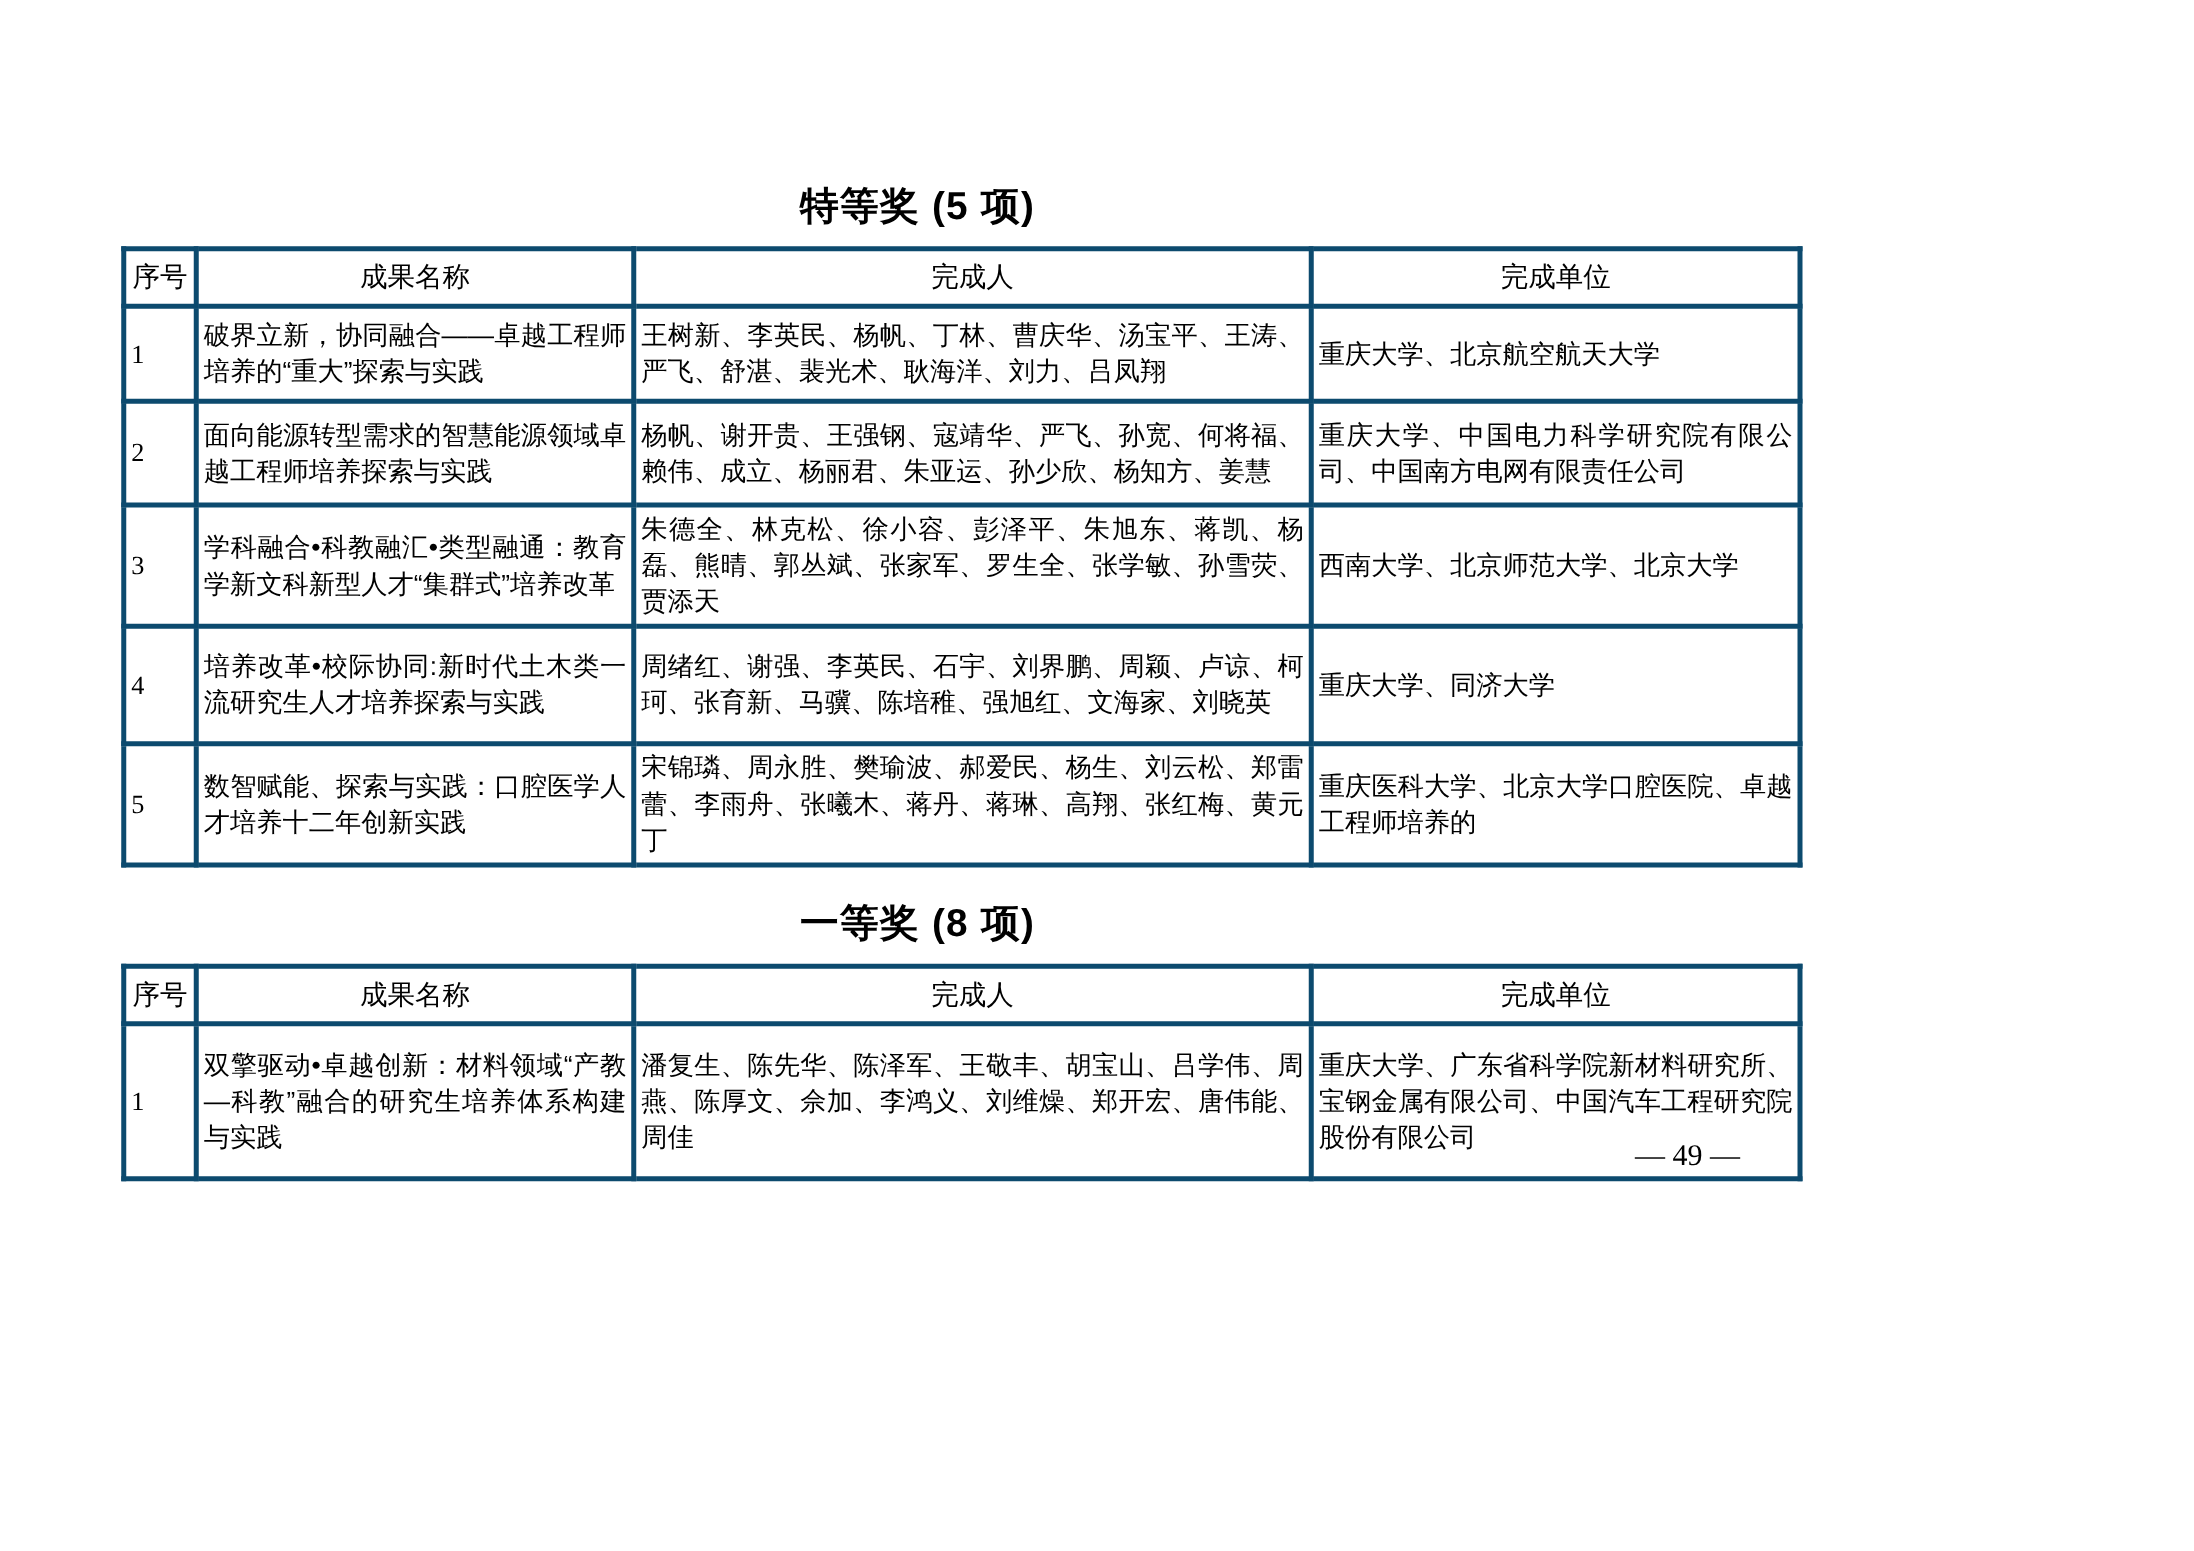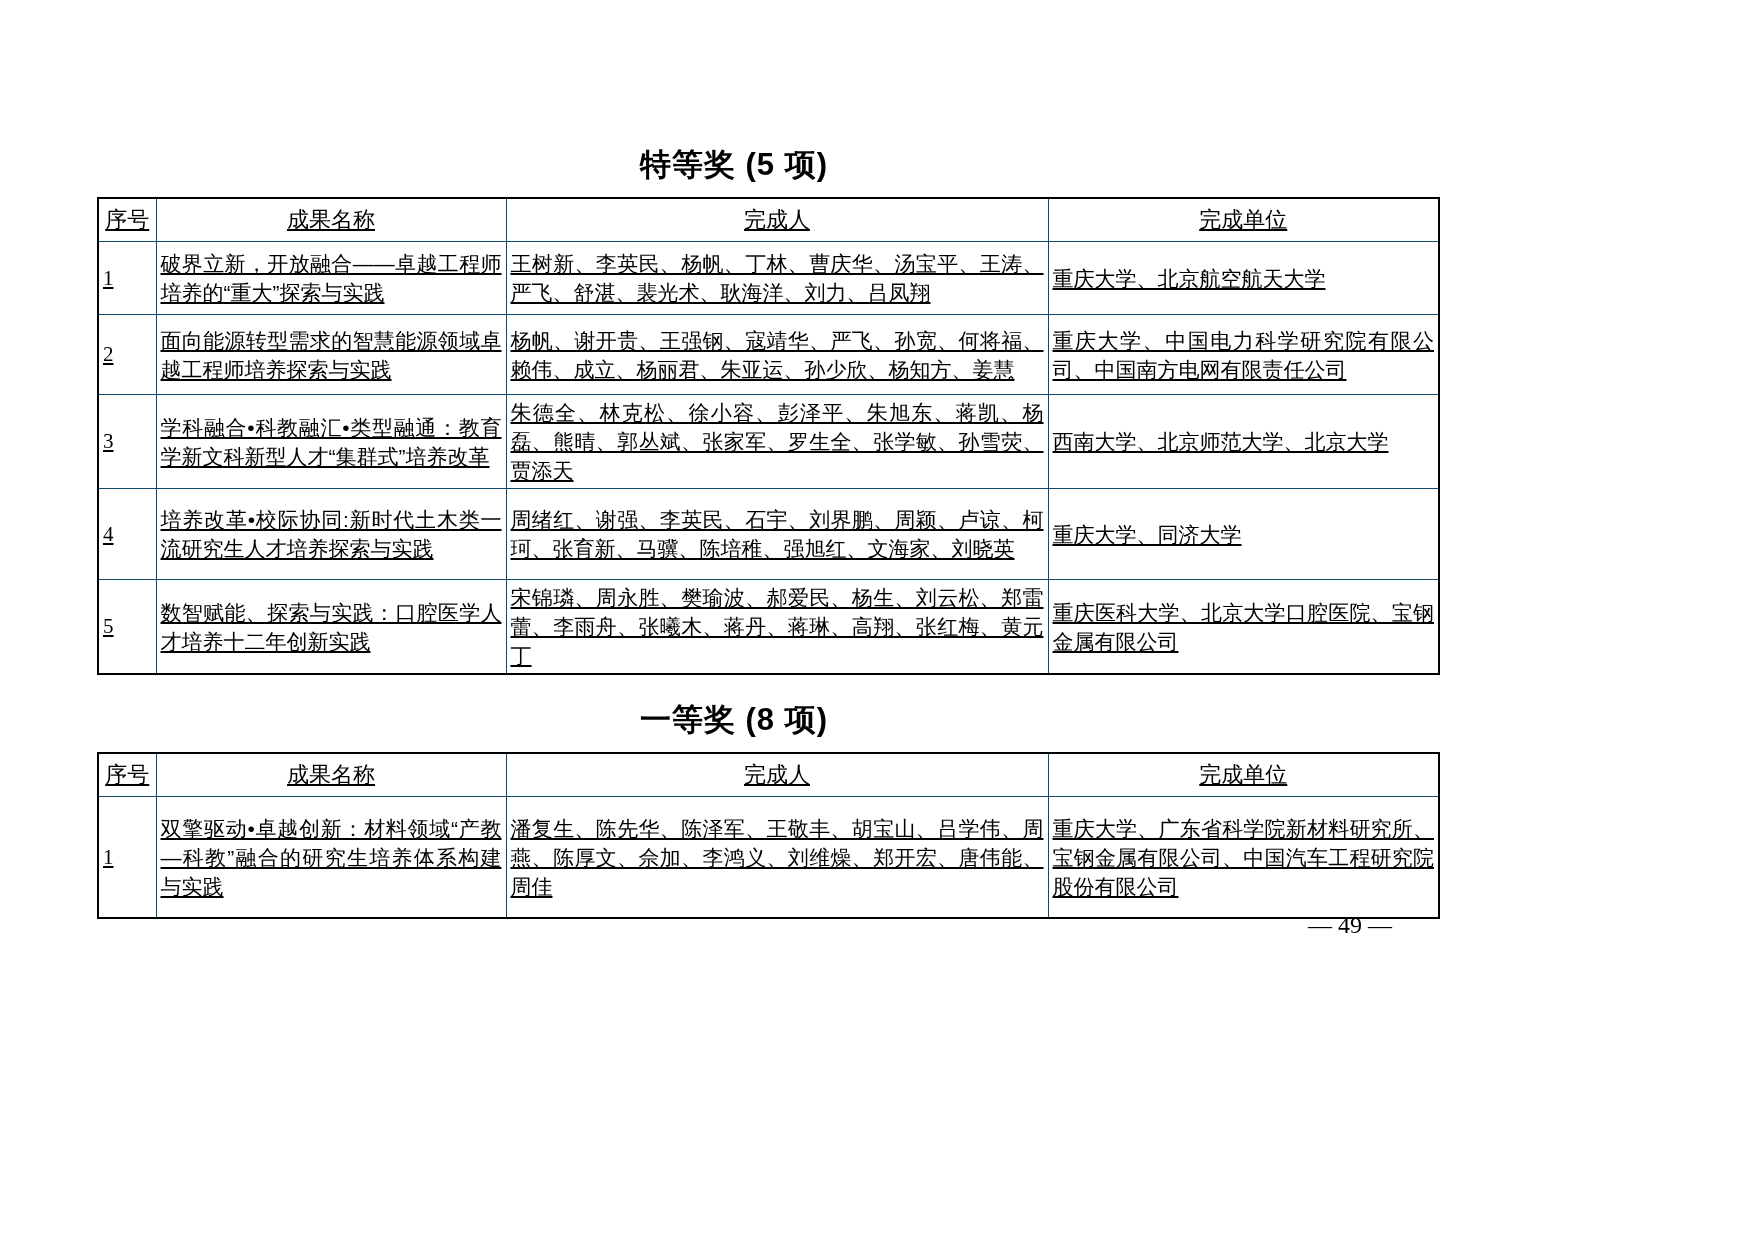--- a/index.html
+++ b/index.html
@@ -38,10 +38,9 @@
   }
   table.awards th,
   table.awards td {
-    border: 1px solid #0c4a6e;
+    border: 4px solid #0c4a6e;
     vertical-align: middle;
     overflow: hidden;
-    text-decoration: underline;
   }
   table.awards th {
     height: 38px;

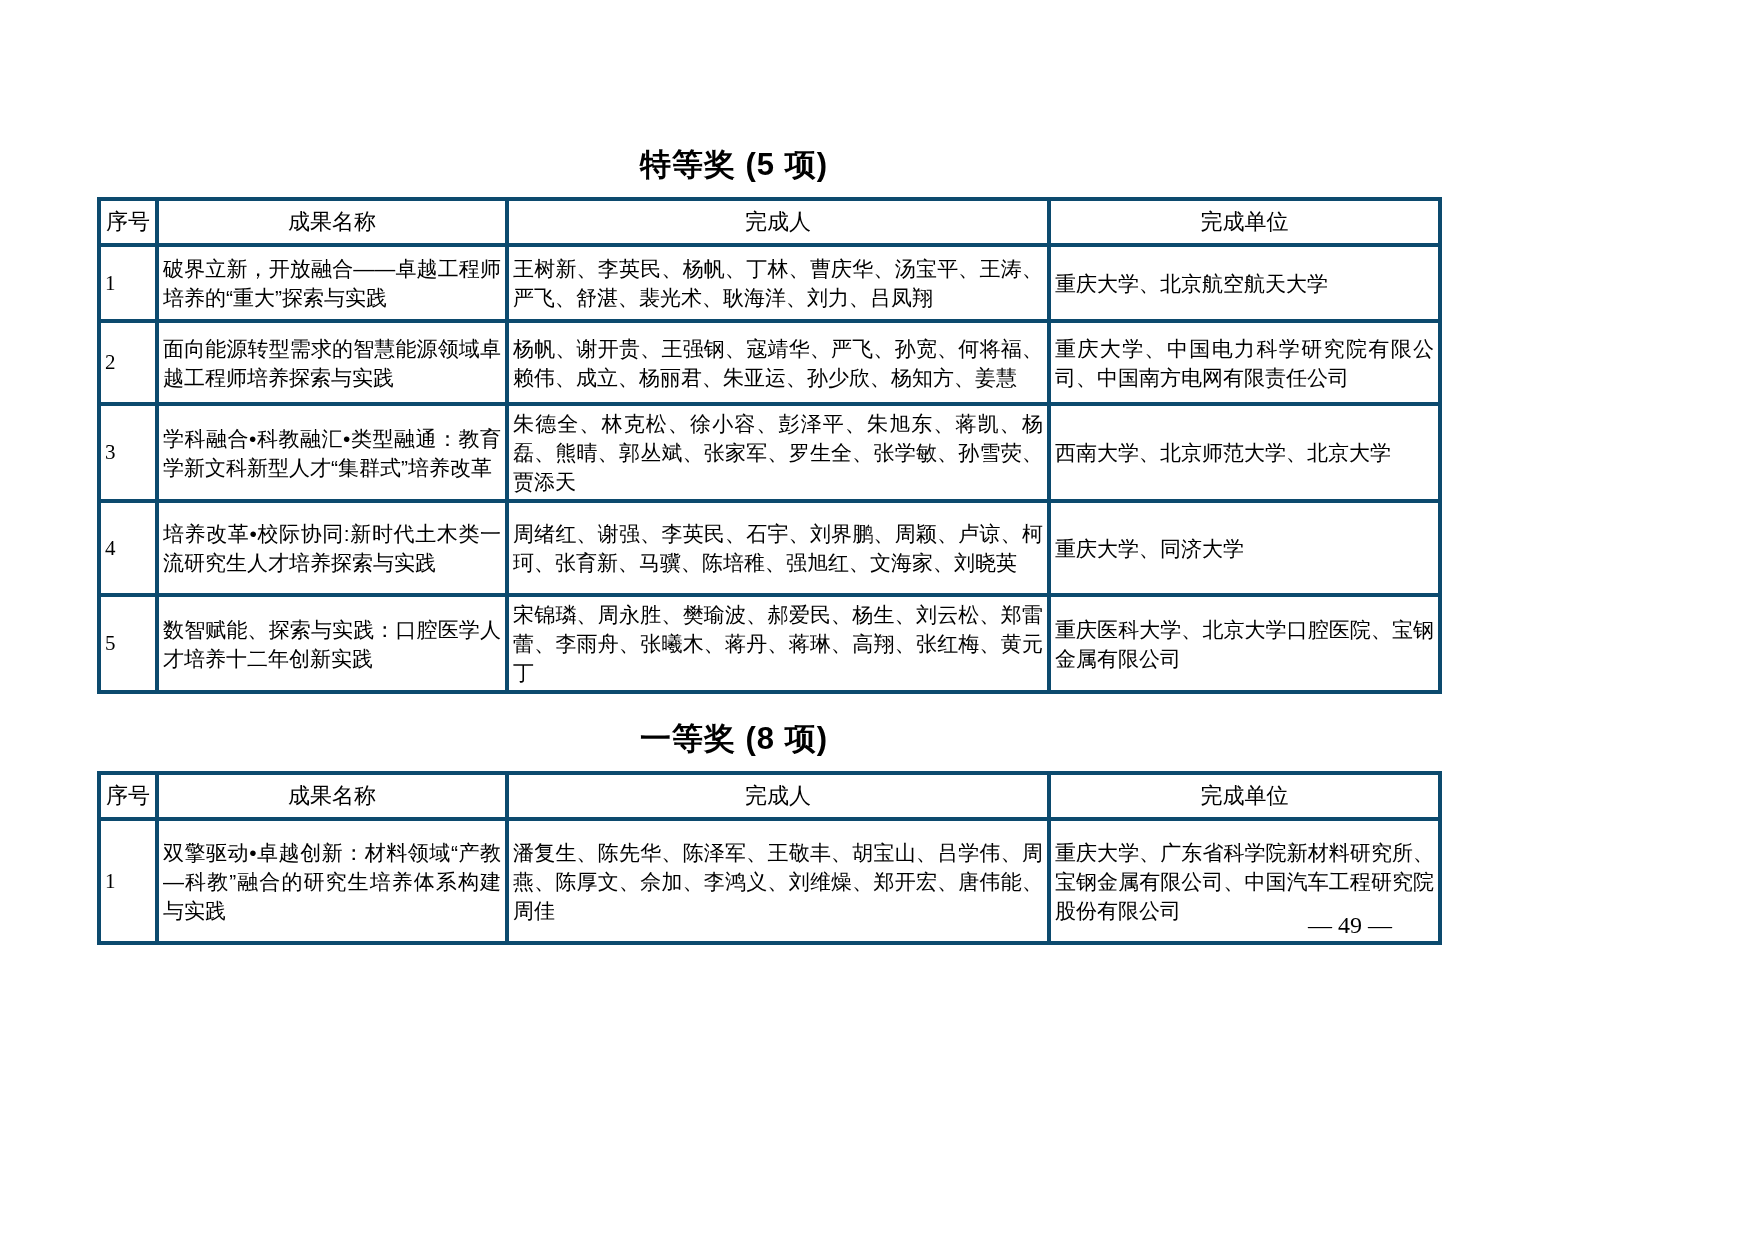--- a/index.html
+++ b/index.html
@@ -100,7 +100,7 @@
     <tbody>
       <tr class="h-r1">
         <td class="no-cell">1</td>
-        <td>破界立新，开放融合——卓越工程师培养的“重大”探索与实践</td>
+        <td>破界立新，协同融合——卓越工程师培养的“重大”探索与实践</td>
         <td>王树新、李英民、杨帆、丁林、曹庆华、汤宝平、王涛、严飞、舒湛、裴光术、耿海洋、刘力、吕凤翔</td>
         <td>重庆大学、北京航空航天大学</td>
       </tr>

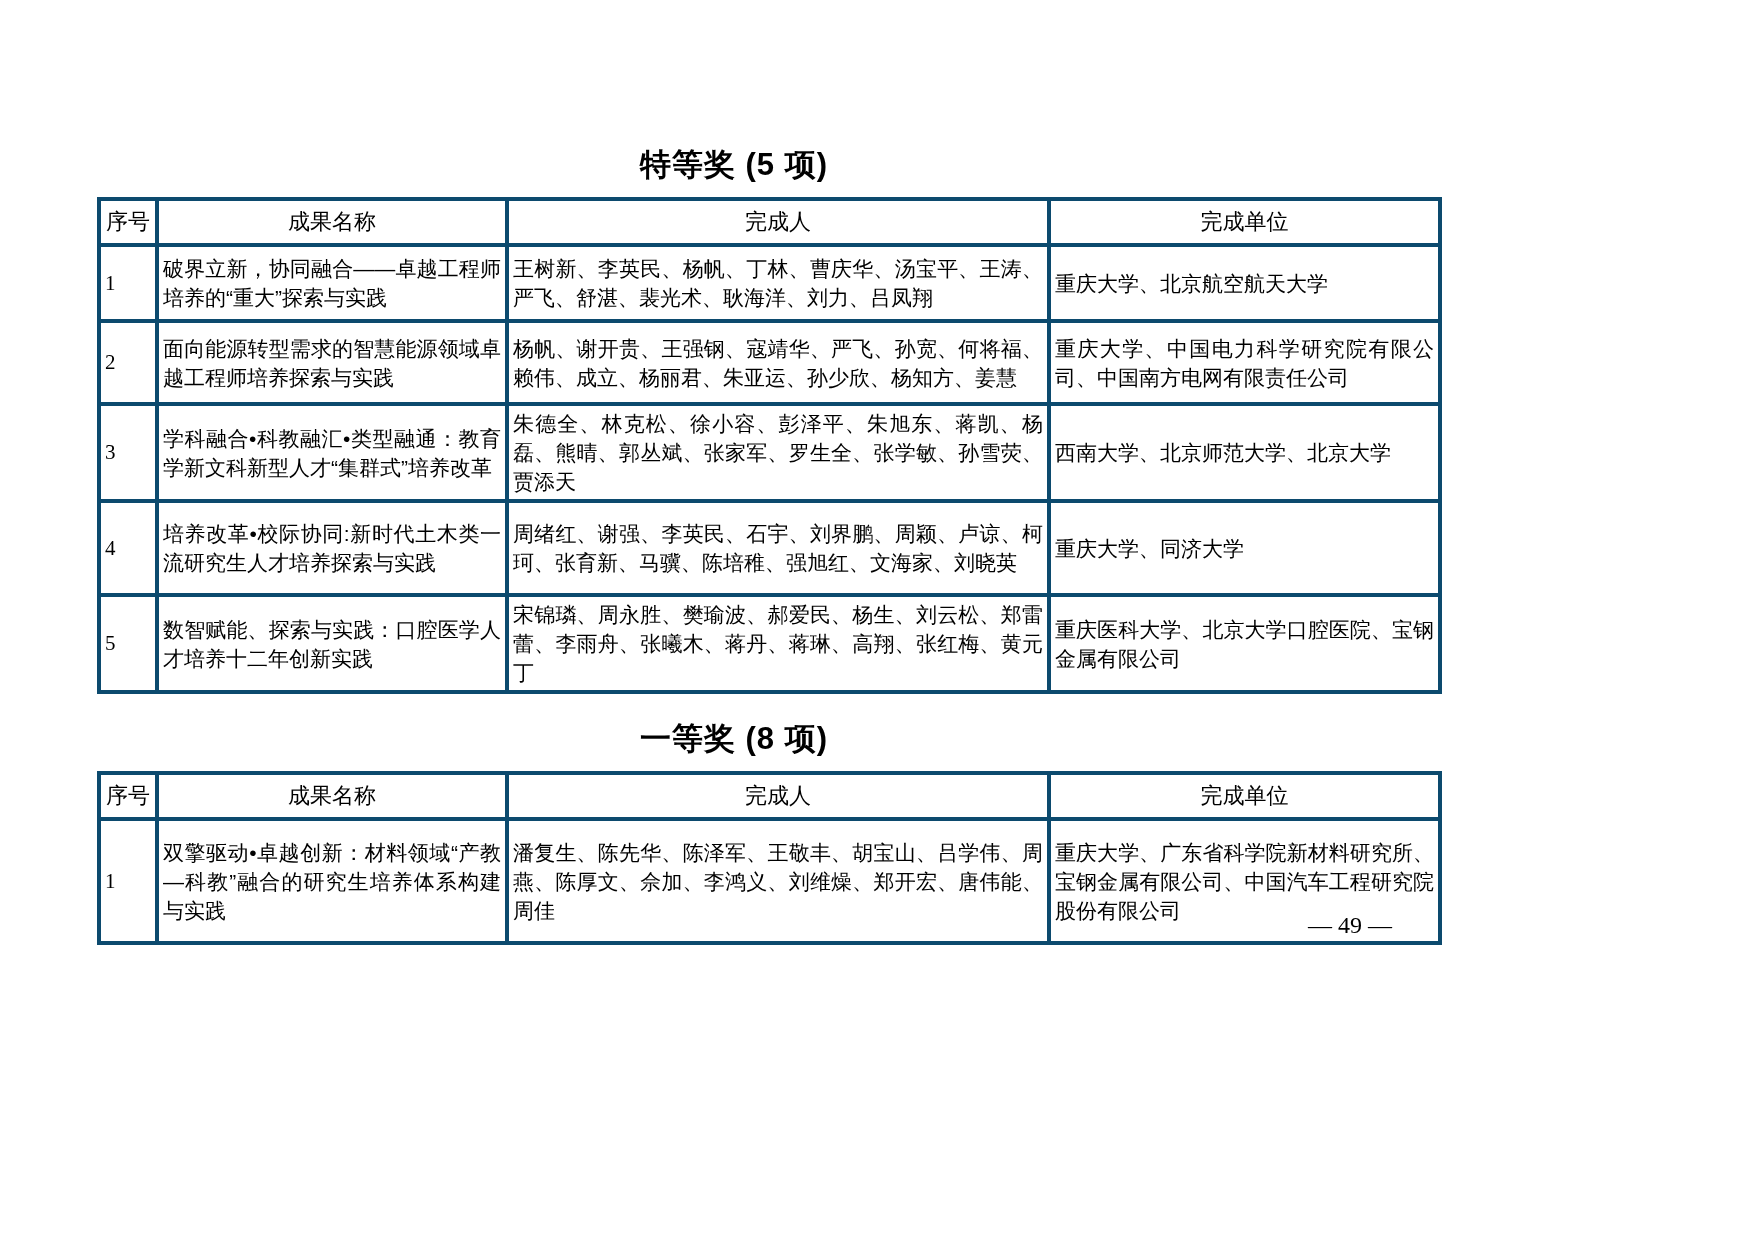--- a/index.html
+++ b/index.html
@@ -126,7 +126,7 @@
         <td class="no-cell">5</td>
         <td>数智赋能、探索与实践：口腔医学人才培养十二年创新实践</td>
         <td>宋锦璘、周永胜、樊瑜波、郝爱民、杨生、刘云松、郑雷蕾、李雨舟、张曦木、蒋丹、蒋琳、高翔、张红梅、黄元丁</td>
-        <td>重庆医科大学、北京大学口腔医院、宝钢金属有限公司</td>
+        <td>重庆医科大学、北京大学口腔医院、卓越工程师培养的</td>
       </tr>
     </tbody>
   </table>

